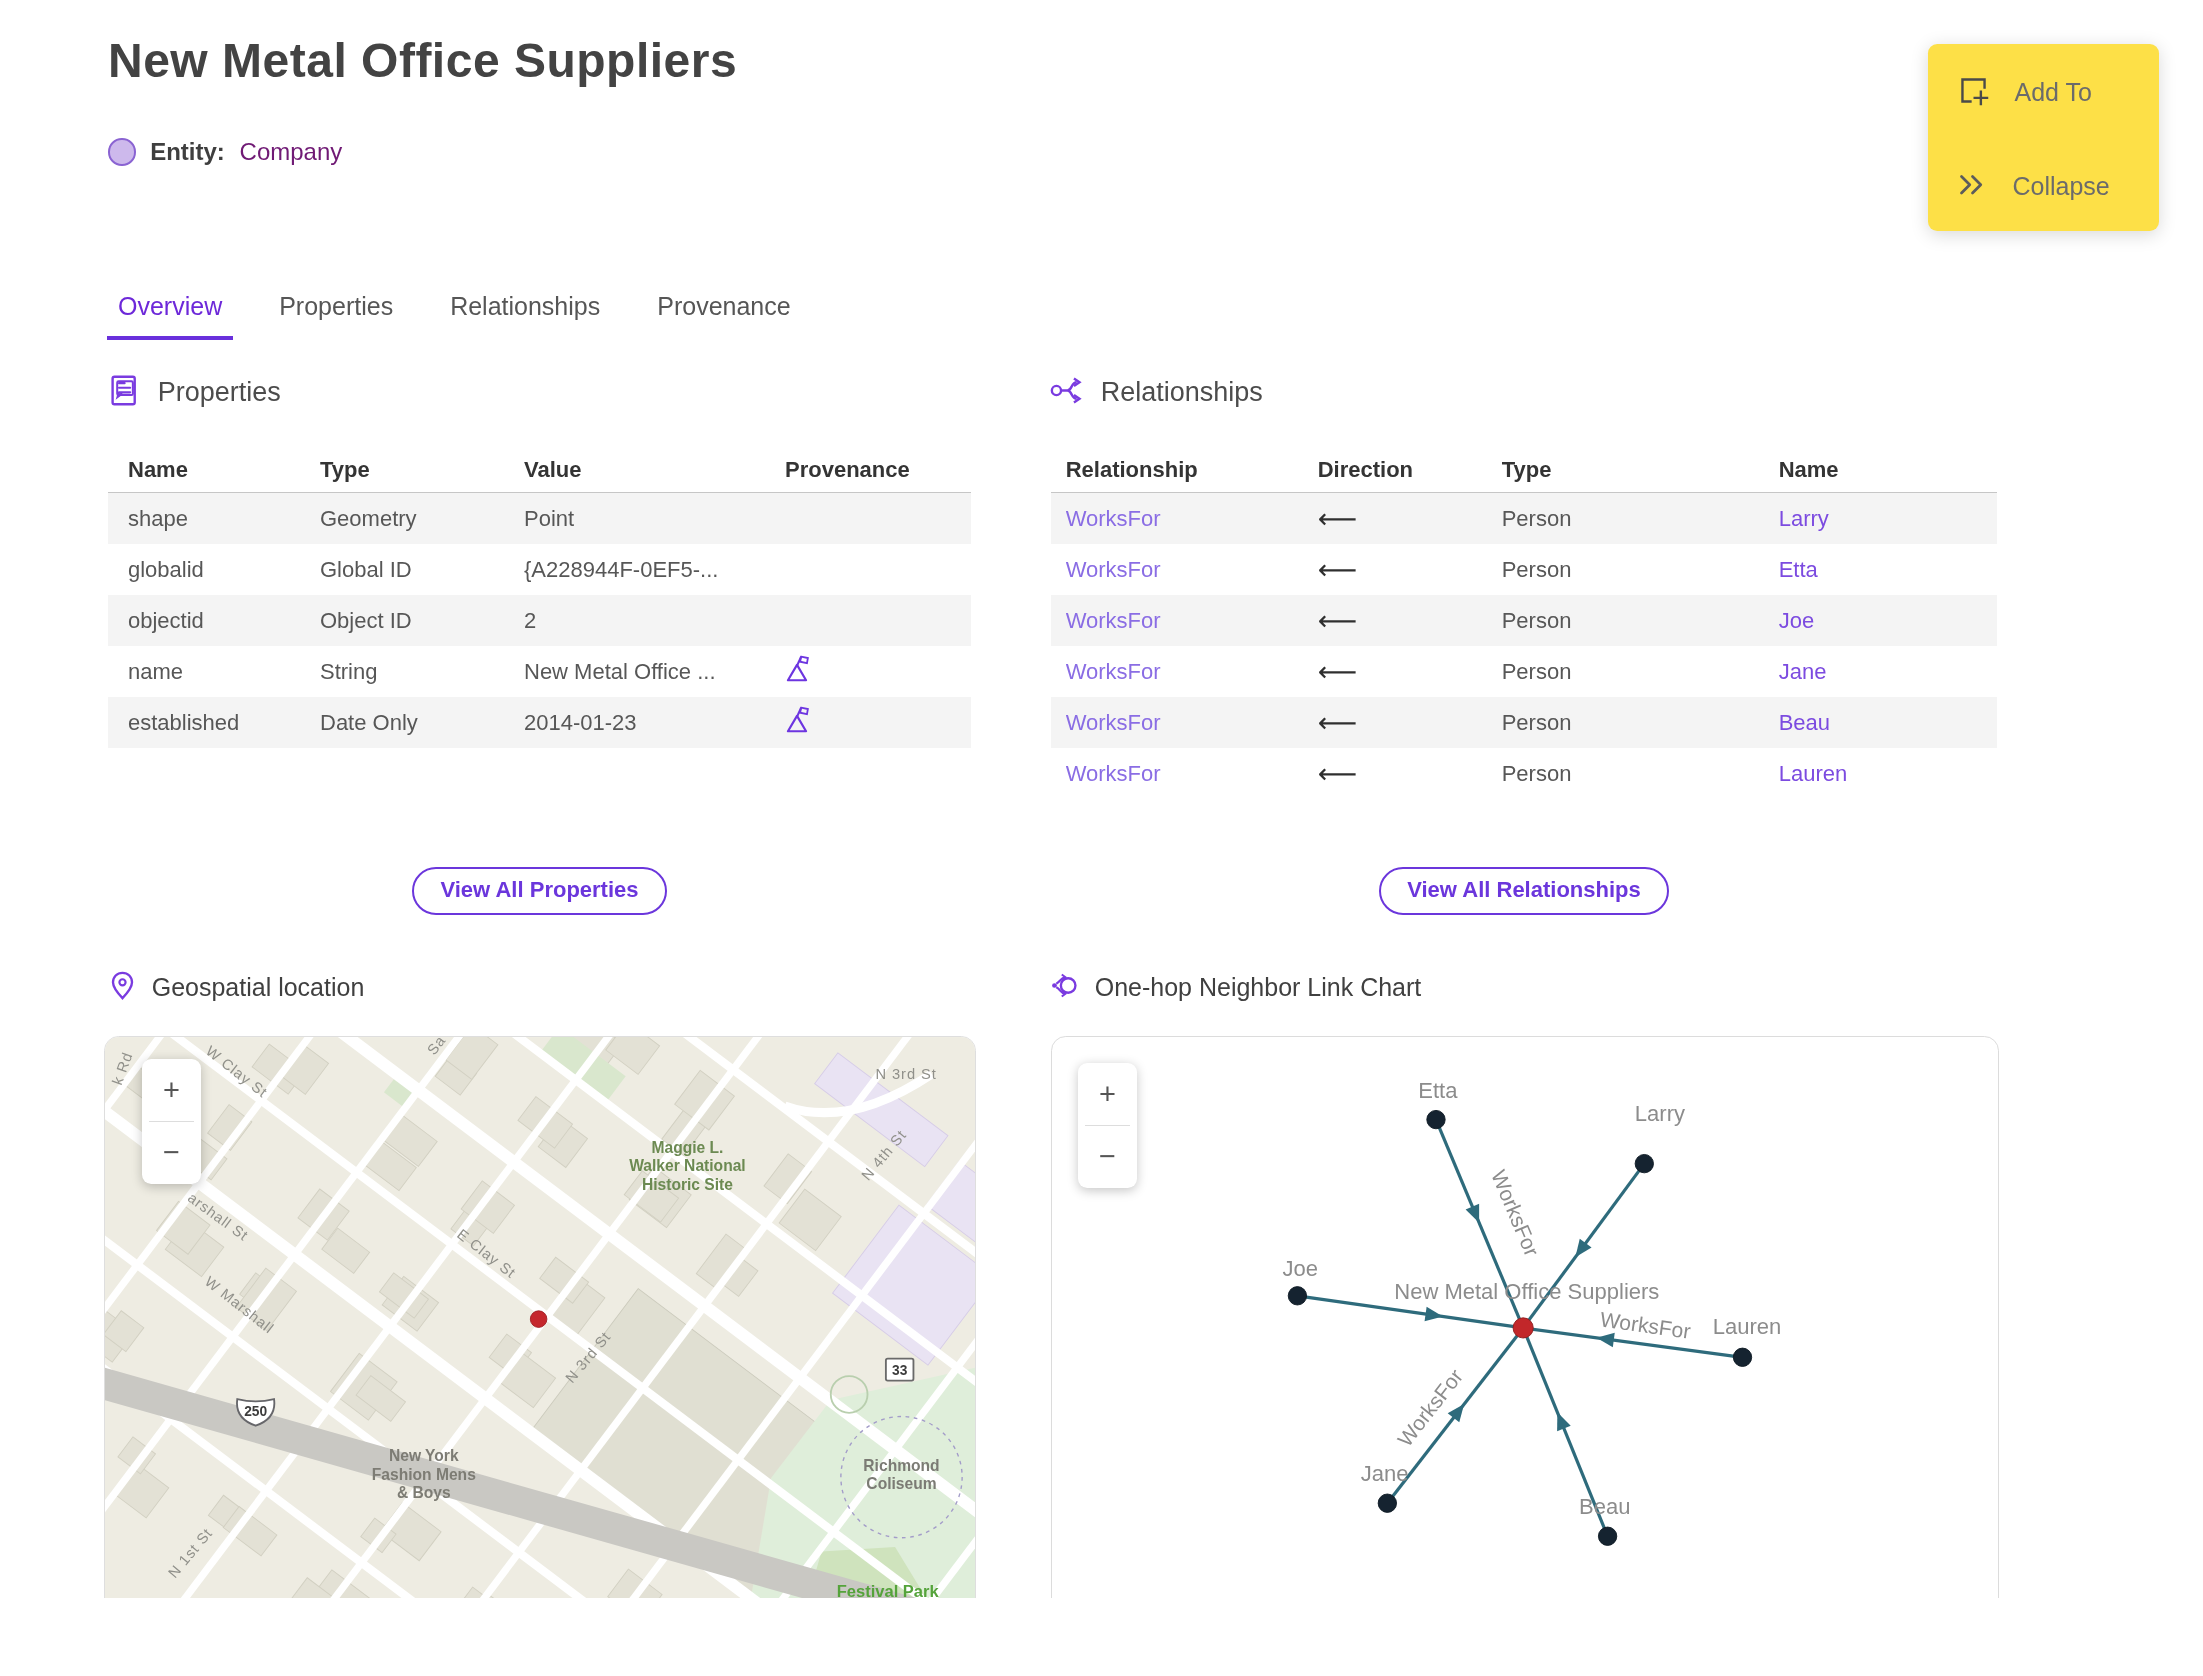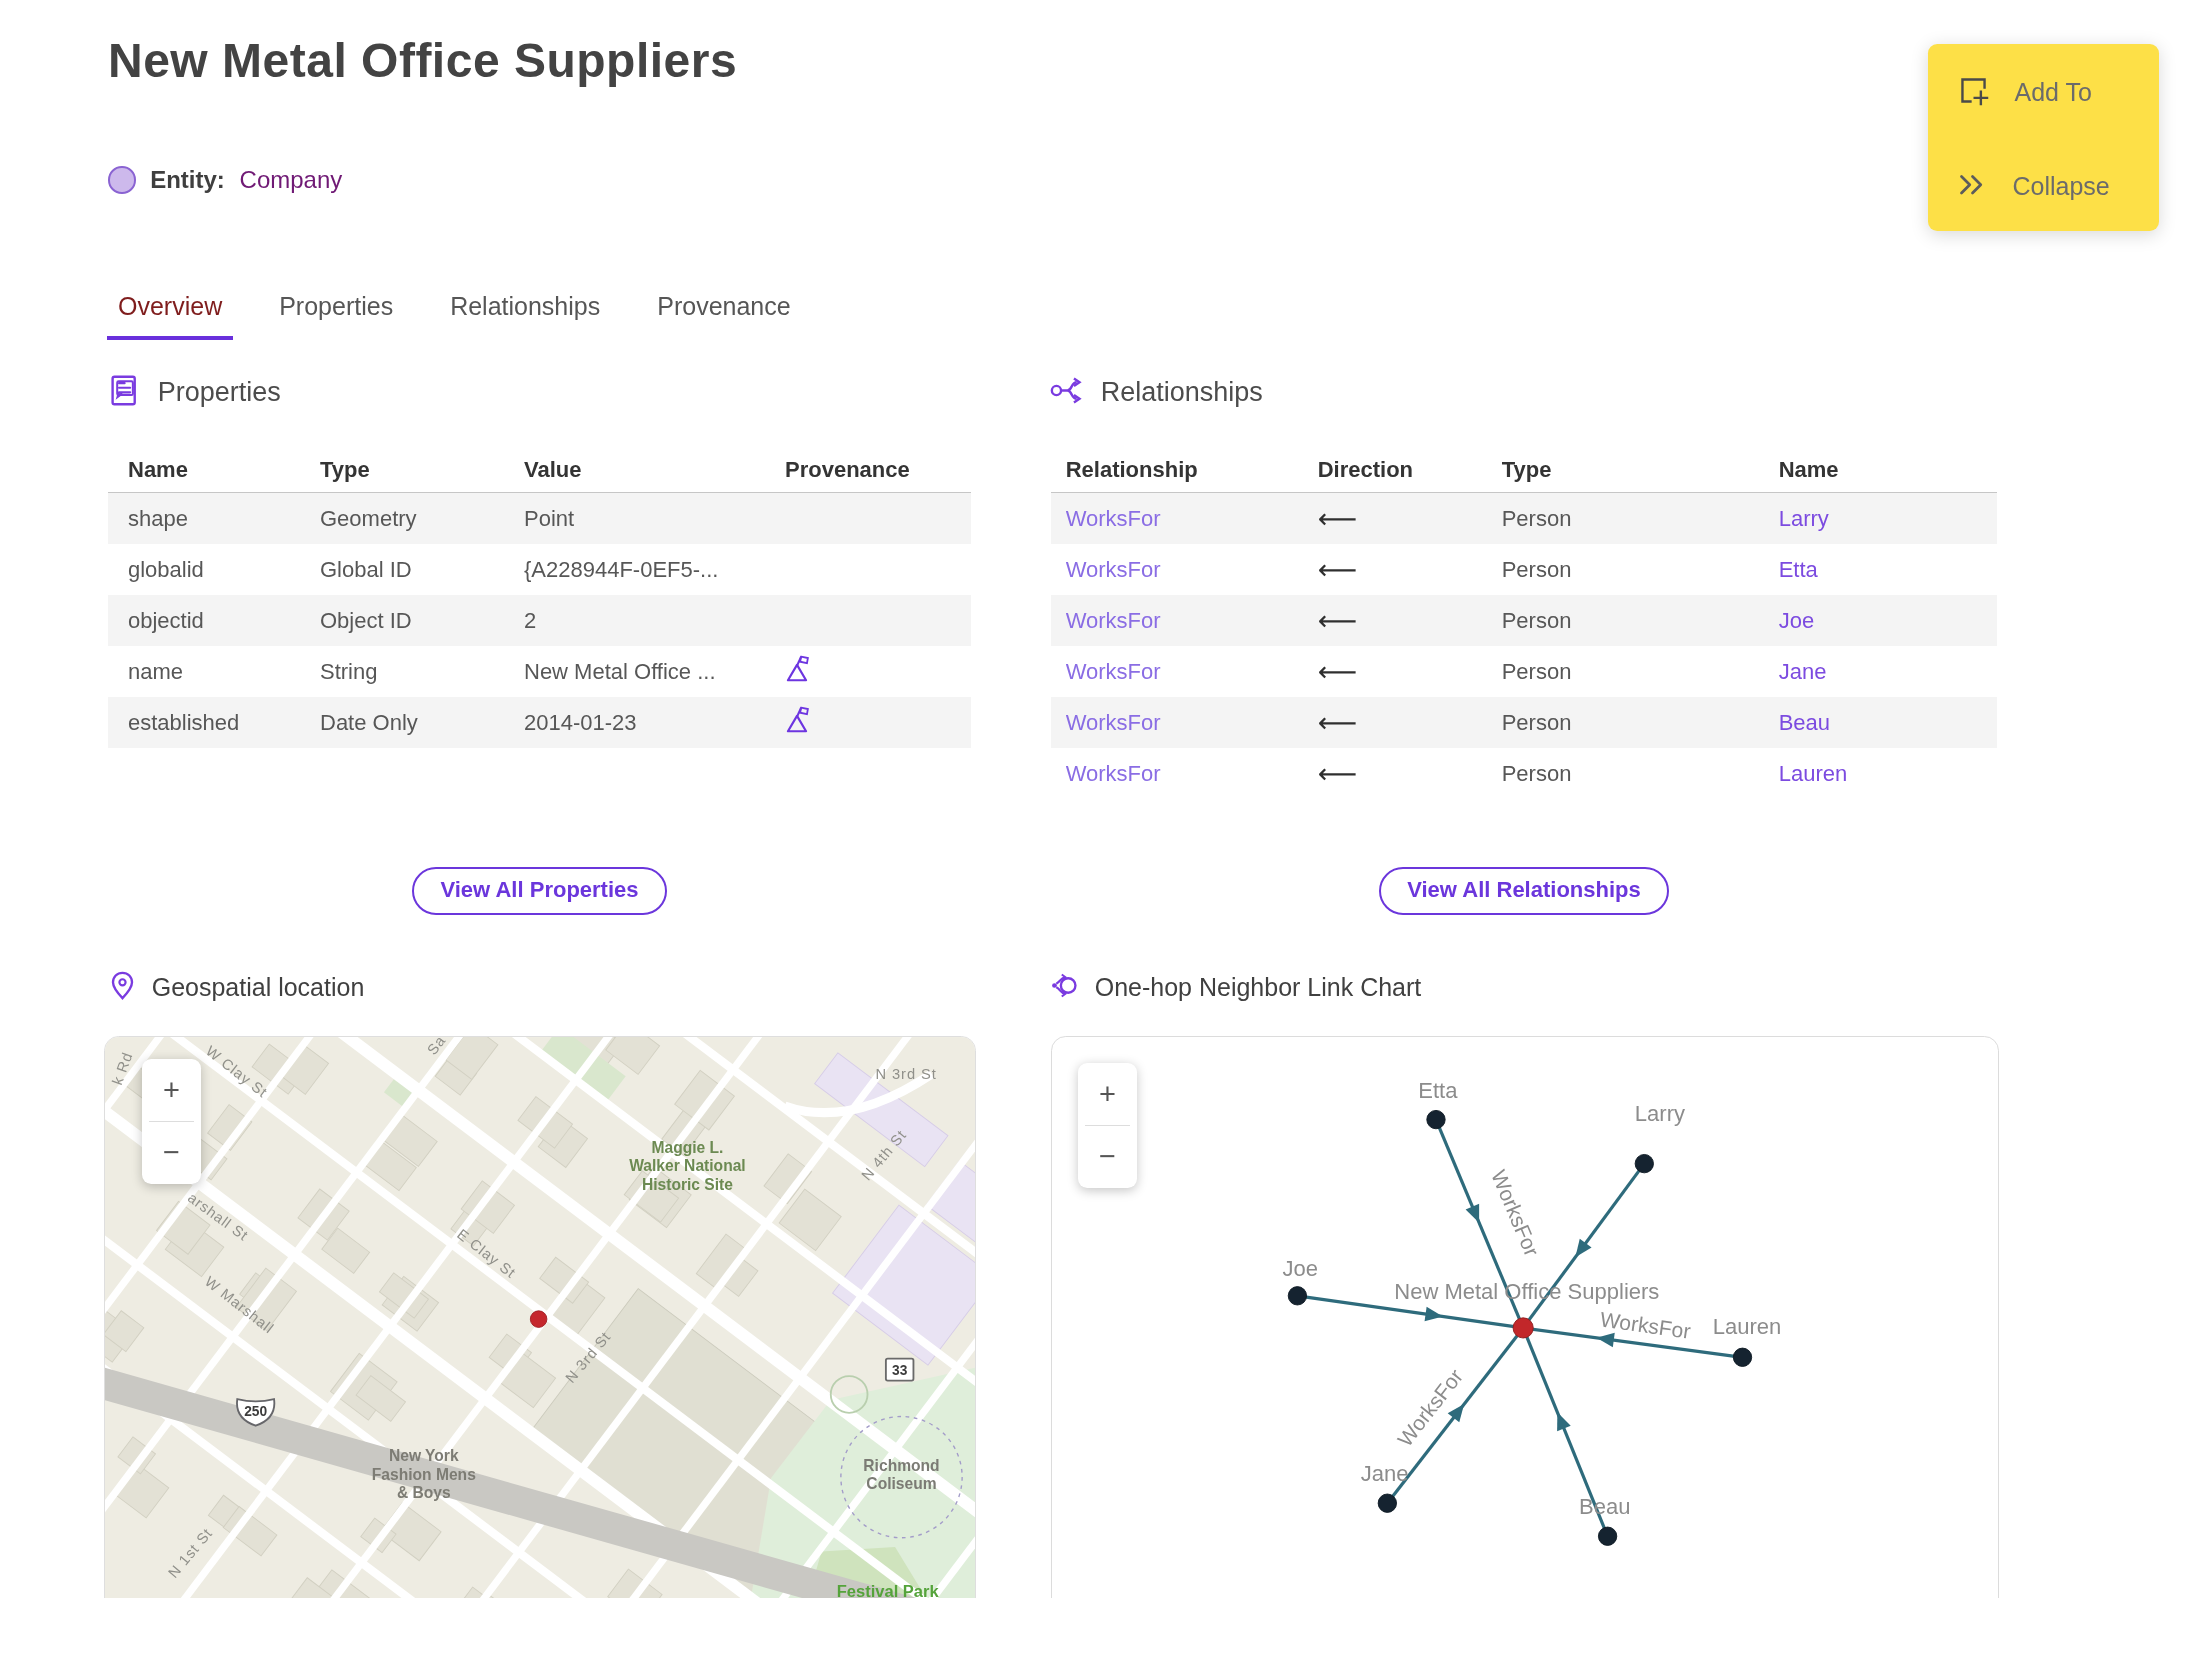--- a/index.html
+++ b/index.html
@@ -8,7 +8,7 @@
 
   
   .page-title{position:absolute;left:108px;top:33px;font-size:48px;font-weight:700;color:#434343;letter-spacing:0.5px;}
-  .entity-row{position:absolute;left:108px;top:138px;display:flex;align-items:center;gap:14.7px;margin-top:28px;}
+  .entity-row{position:absolute;left:108px;top:138px;display:flex;align-items:center;gap:14.7px;}
   .entity-dot{width:27.5px;height:27.5px;border-radius:50%;background:#cdb9ec;border:2.8px solid #8a63d2;box-sizing:border-box;}
   .entity-label{font-size:24px;font-weight:700;color:#3f3f3f;}
   .entity-type{font-size:24px;color:#701a75;}

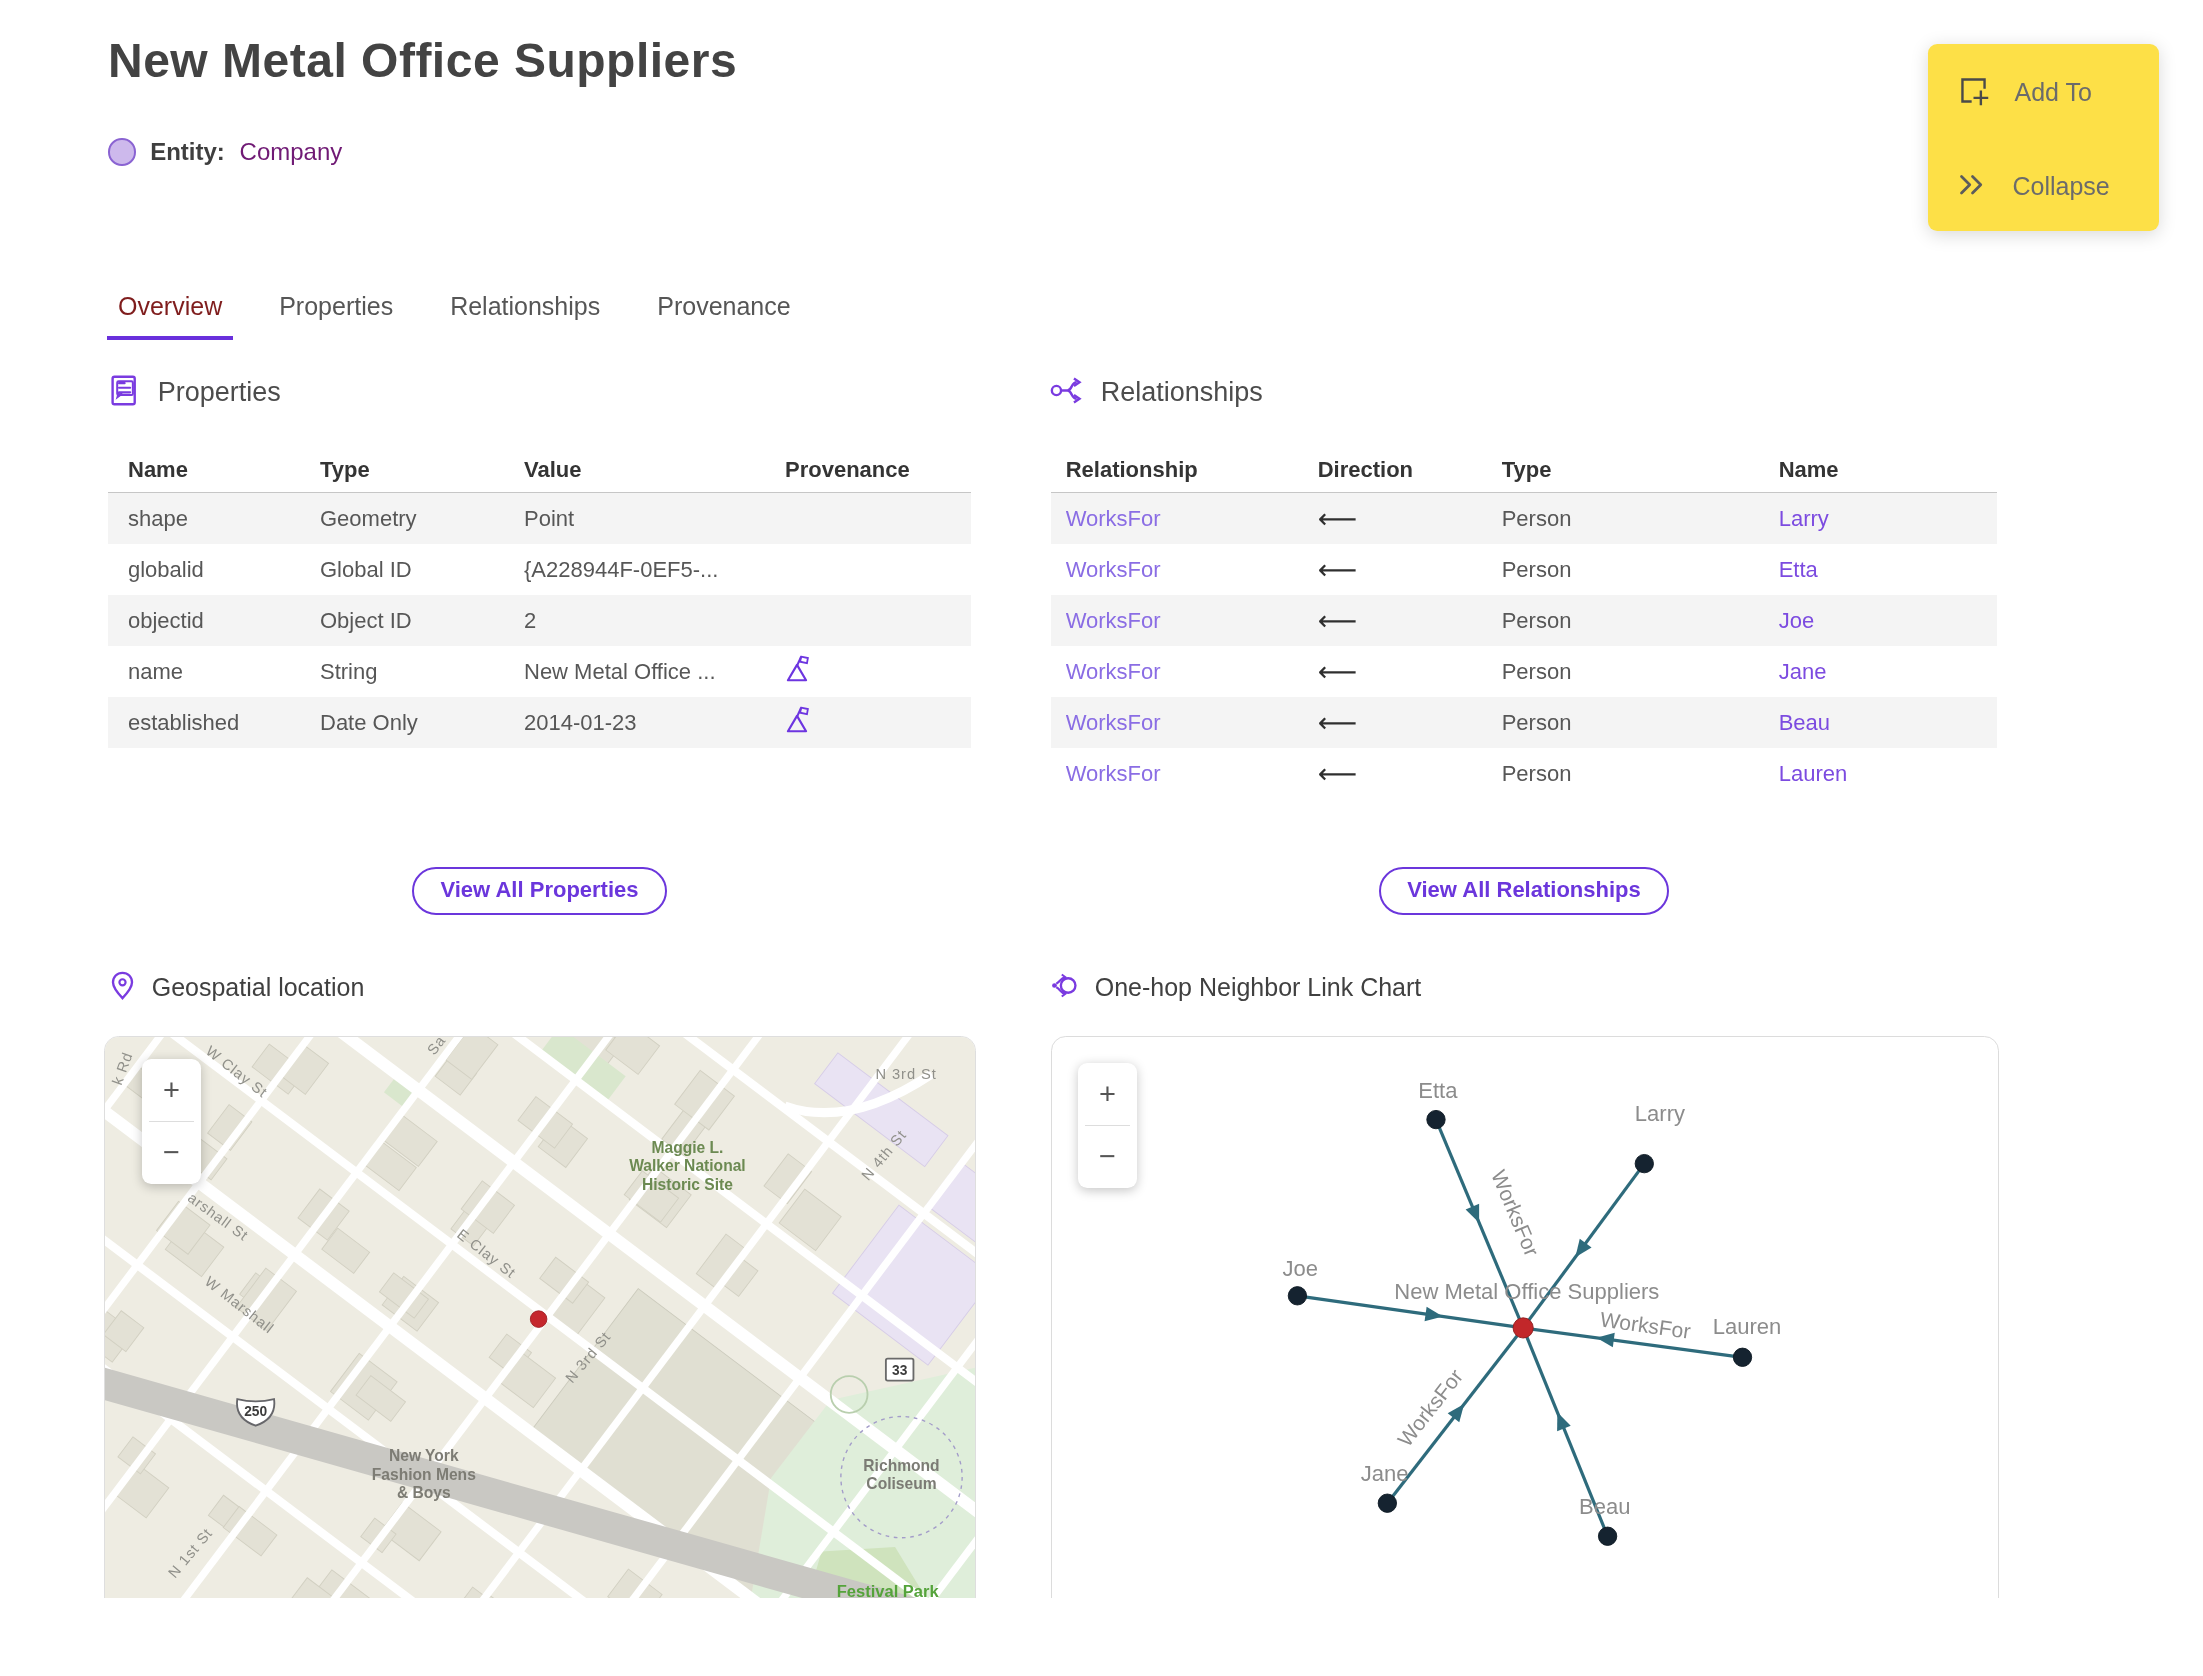--- a/index.html
+++ b/index.html
@@ -24,7 +24,7 @@
   
   .tabs{position:absolute;left:107px;top:292px;display:flex;}
   .tab{font-size:25px;color:#565656;padding:0 11px 14.7px 11px;margin-right:35px;border-bottom:4.6px solid transparent;cursor:pointer;}
-  .tab.active{color:#7f1d1d;border-bottom-color:#6930dc;}
+  .tab.active{color:#6d28d9;border-bottom-color:#6930dc;}
 
   
   .sec-head{position:absolute;top:373px;display:flex;align-items:center;gap:14.7px;}

